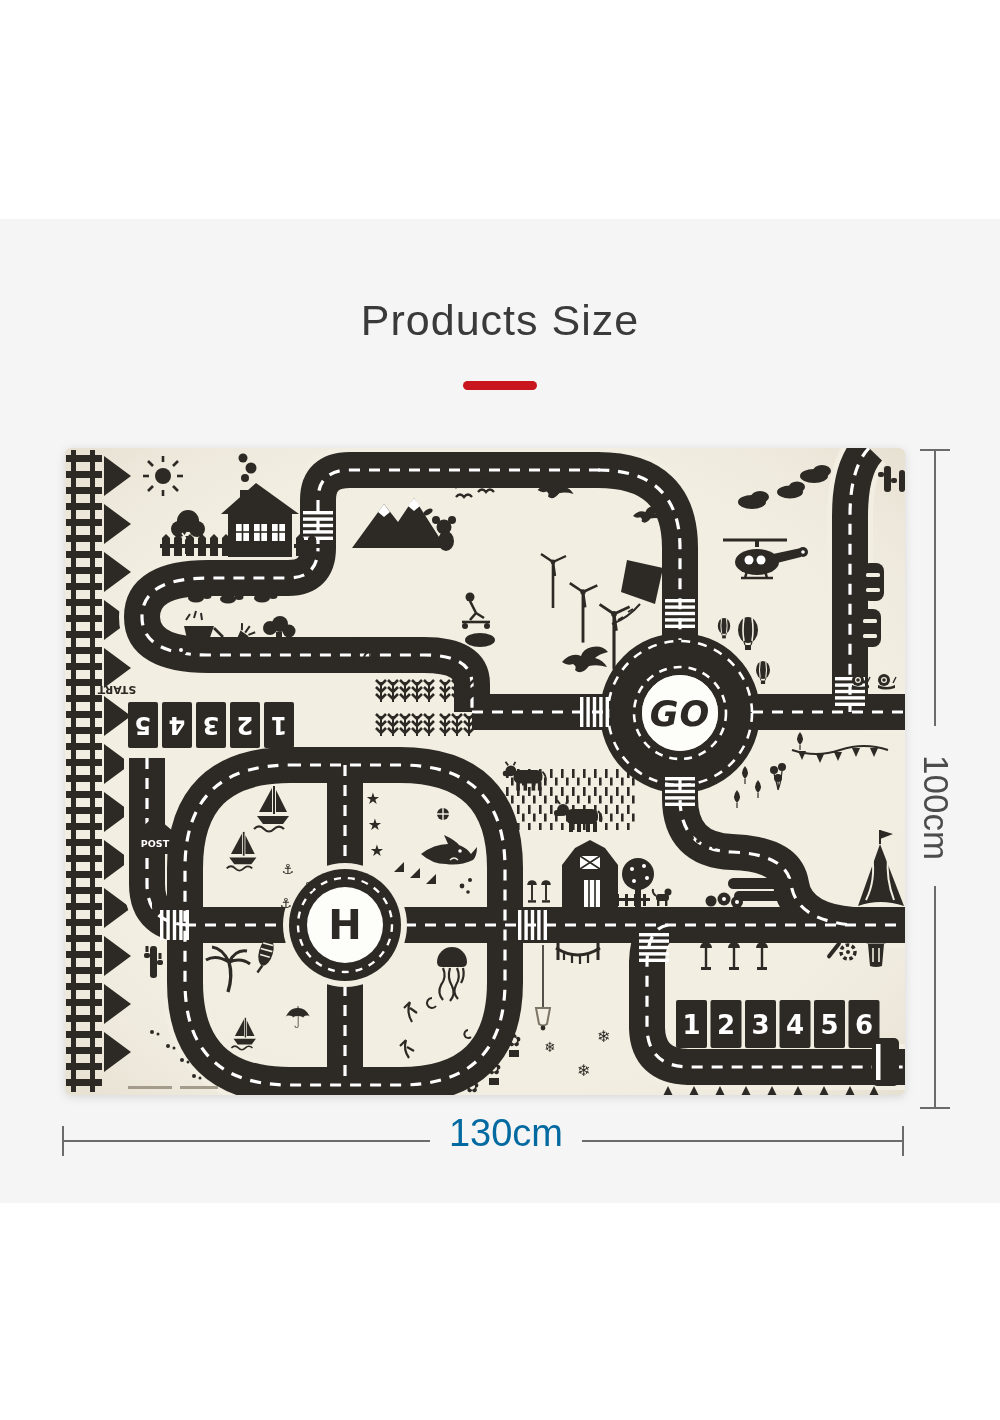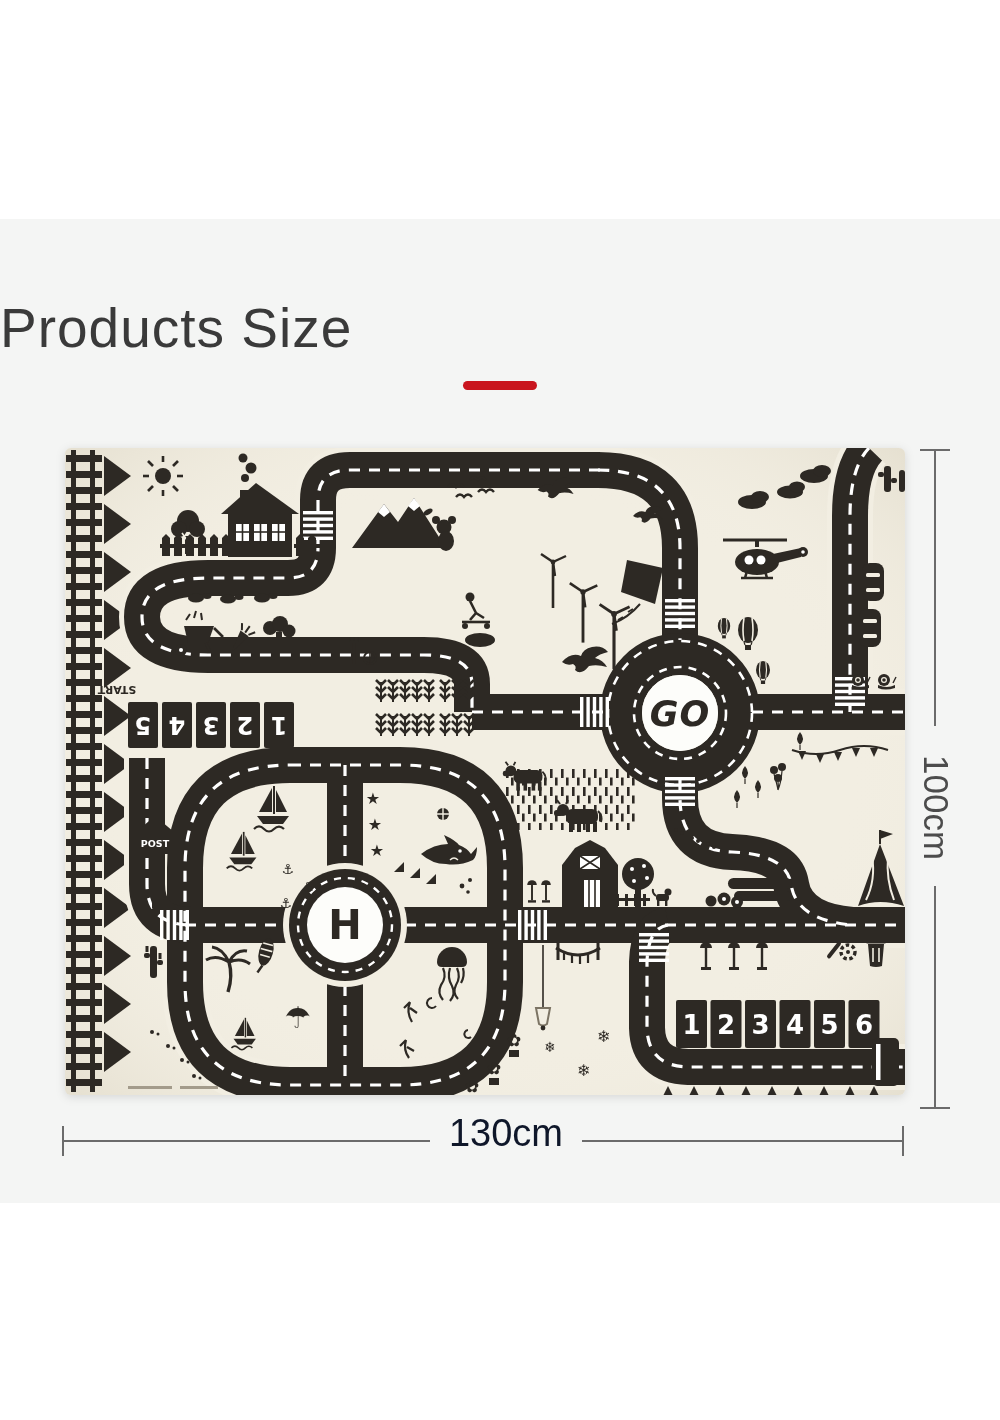--- a/index.html
+++ b/index.html
@@ -6,8 +6,8 @@
   #stage{position:relative;width:1000px;height:1420px;background:#ffffff;
          font-family:"Liberation Sans",sans-serif;overflow:hidden;}
   .gray-panel{position:absolute;left:0;top:219px;width:1000px;height:984px;background:#f4f5f4;}
-  .title{position:absolute;left:0;top:296px;width:100%;text-align:left;
-         font-size:55px;color:#3a3a3a;letter-spacing:1px;font-weight:400;}
+  .title{position:absolute;left:0;top:296px;width:100%;text-align:center;
+         font-size:43px;color:#3a3a3a;letter-spacing:1px;font-weight:400;}
   .accent-bar{position:absolute;top:381px;left:463px;width:74px;height:9px;
               border-radius:4.5px;background:#c9151e;}
   .dl{position:absolute;background:#6b6b6b;}

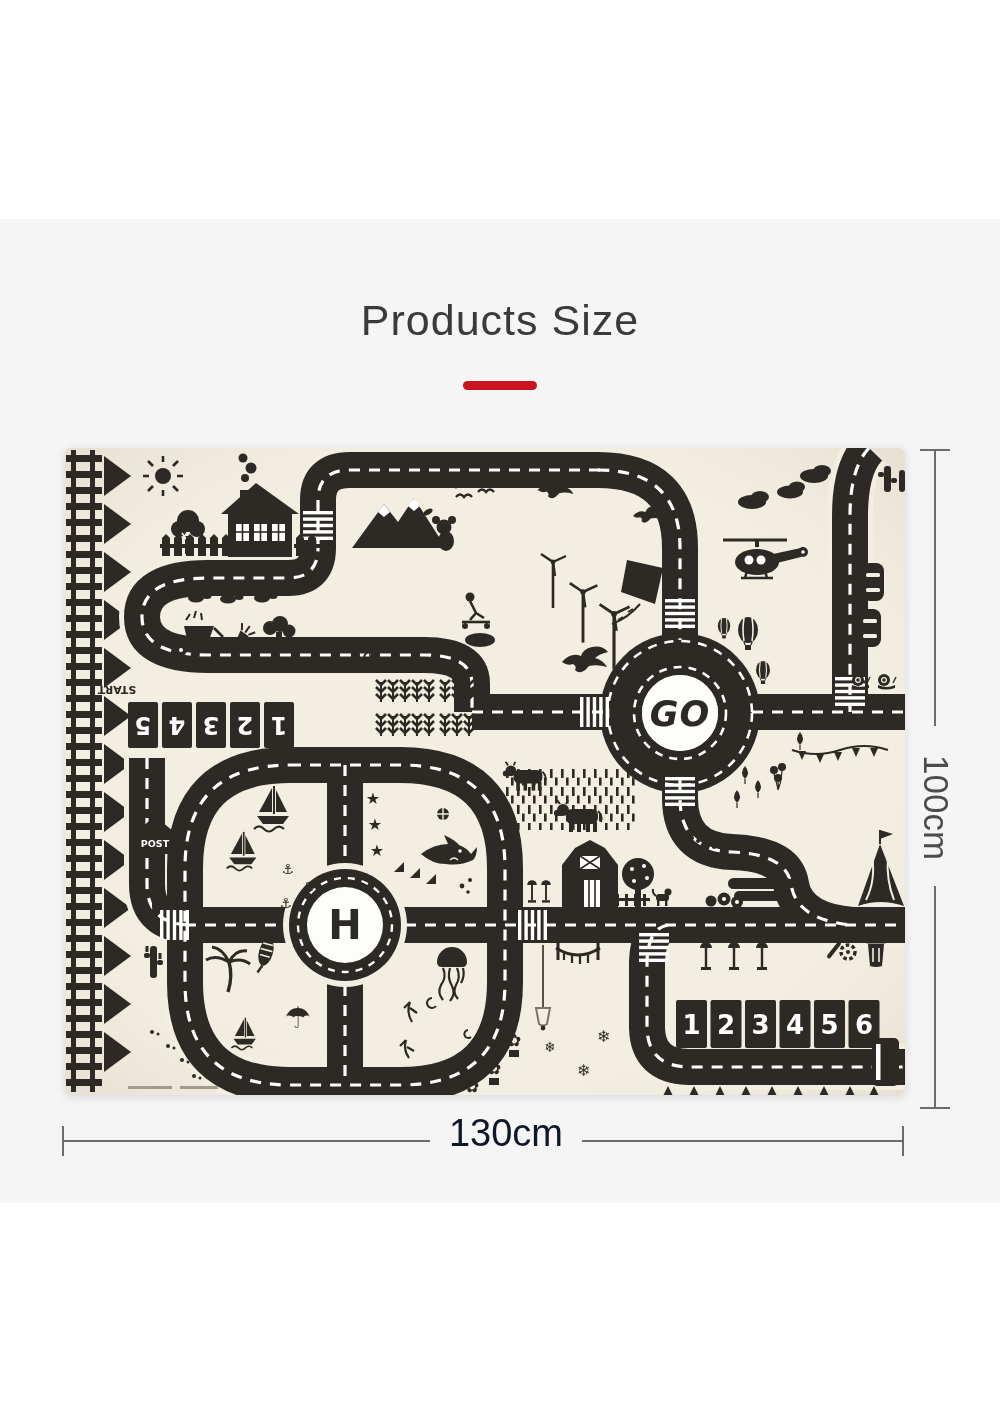--- a/index.html
+++ b/index.html
@@ -12,7 +12,7 @@
               border-radius:4.5px;background:#c9151e;}
   .dl{position:absolute;background:#6b6b6b;}
   .dim-text-h{position:absolute;left:430px;top:1112px;width:152px;text-align:center;
-              font-size:38px;color:#0f172a;}
+              font-size:38px;color:#0369a1;}
   .dim-text-v{position:absolute;left:910px;top:726px;height:164px;width:46px;
               writing-mode:vertical-rl;text-align:center;font-size:35px;color:#4c4c4c;}
   svg.mat{position:absolute;left:65px;top:448px;width:840px;height:647px;

